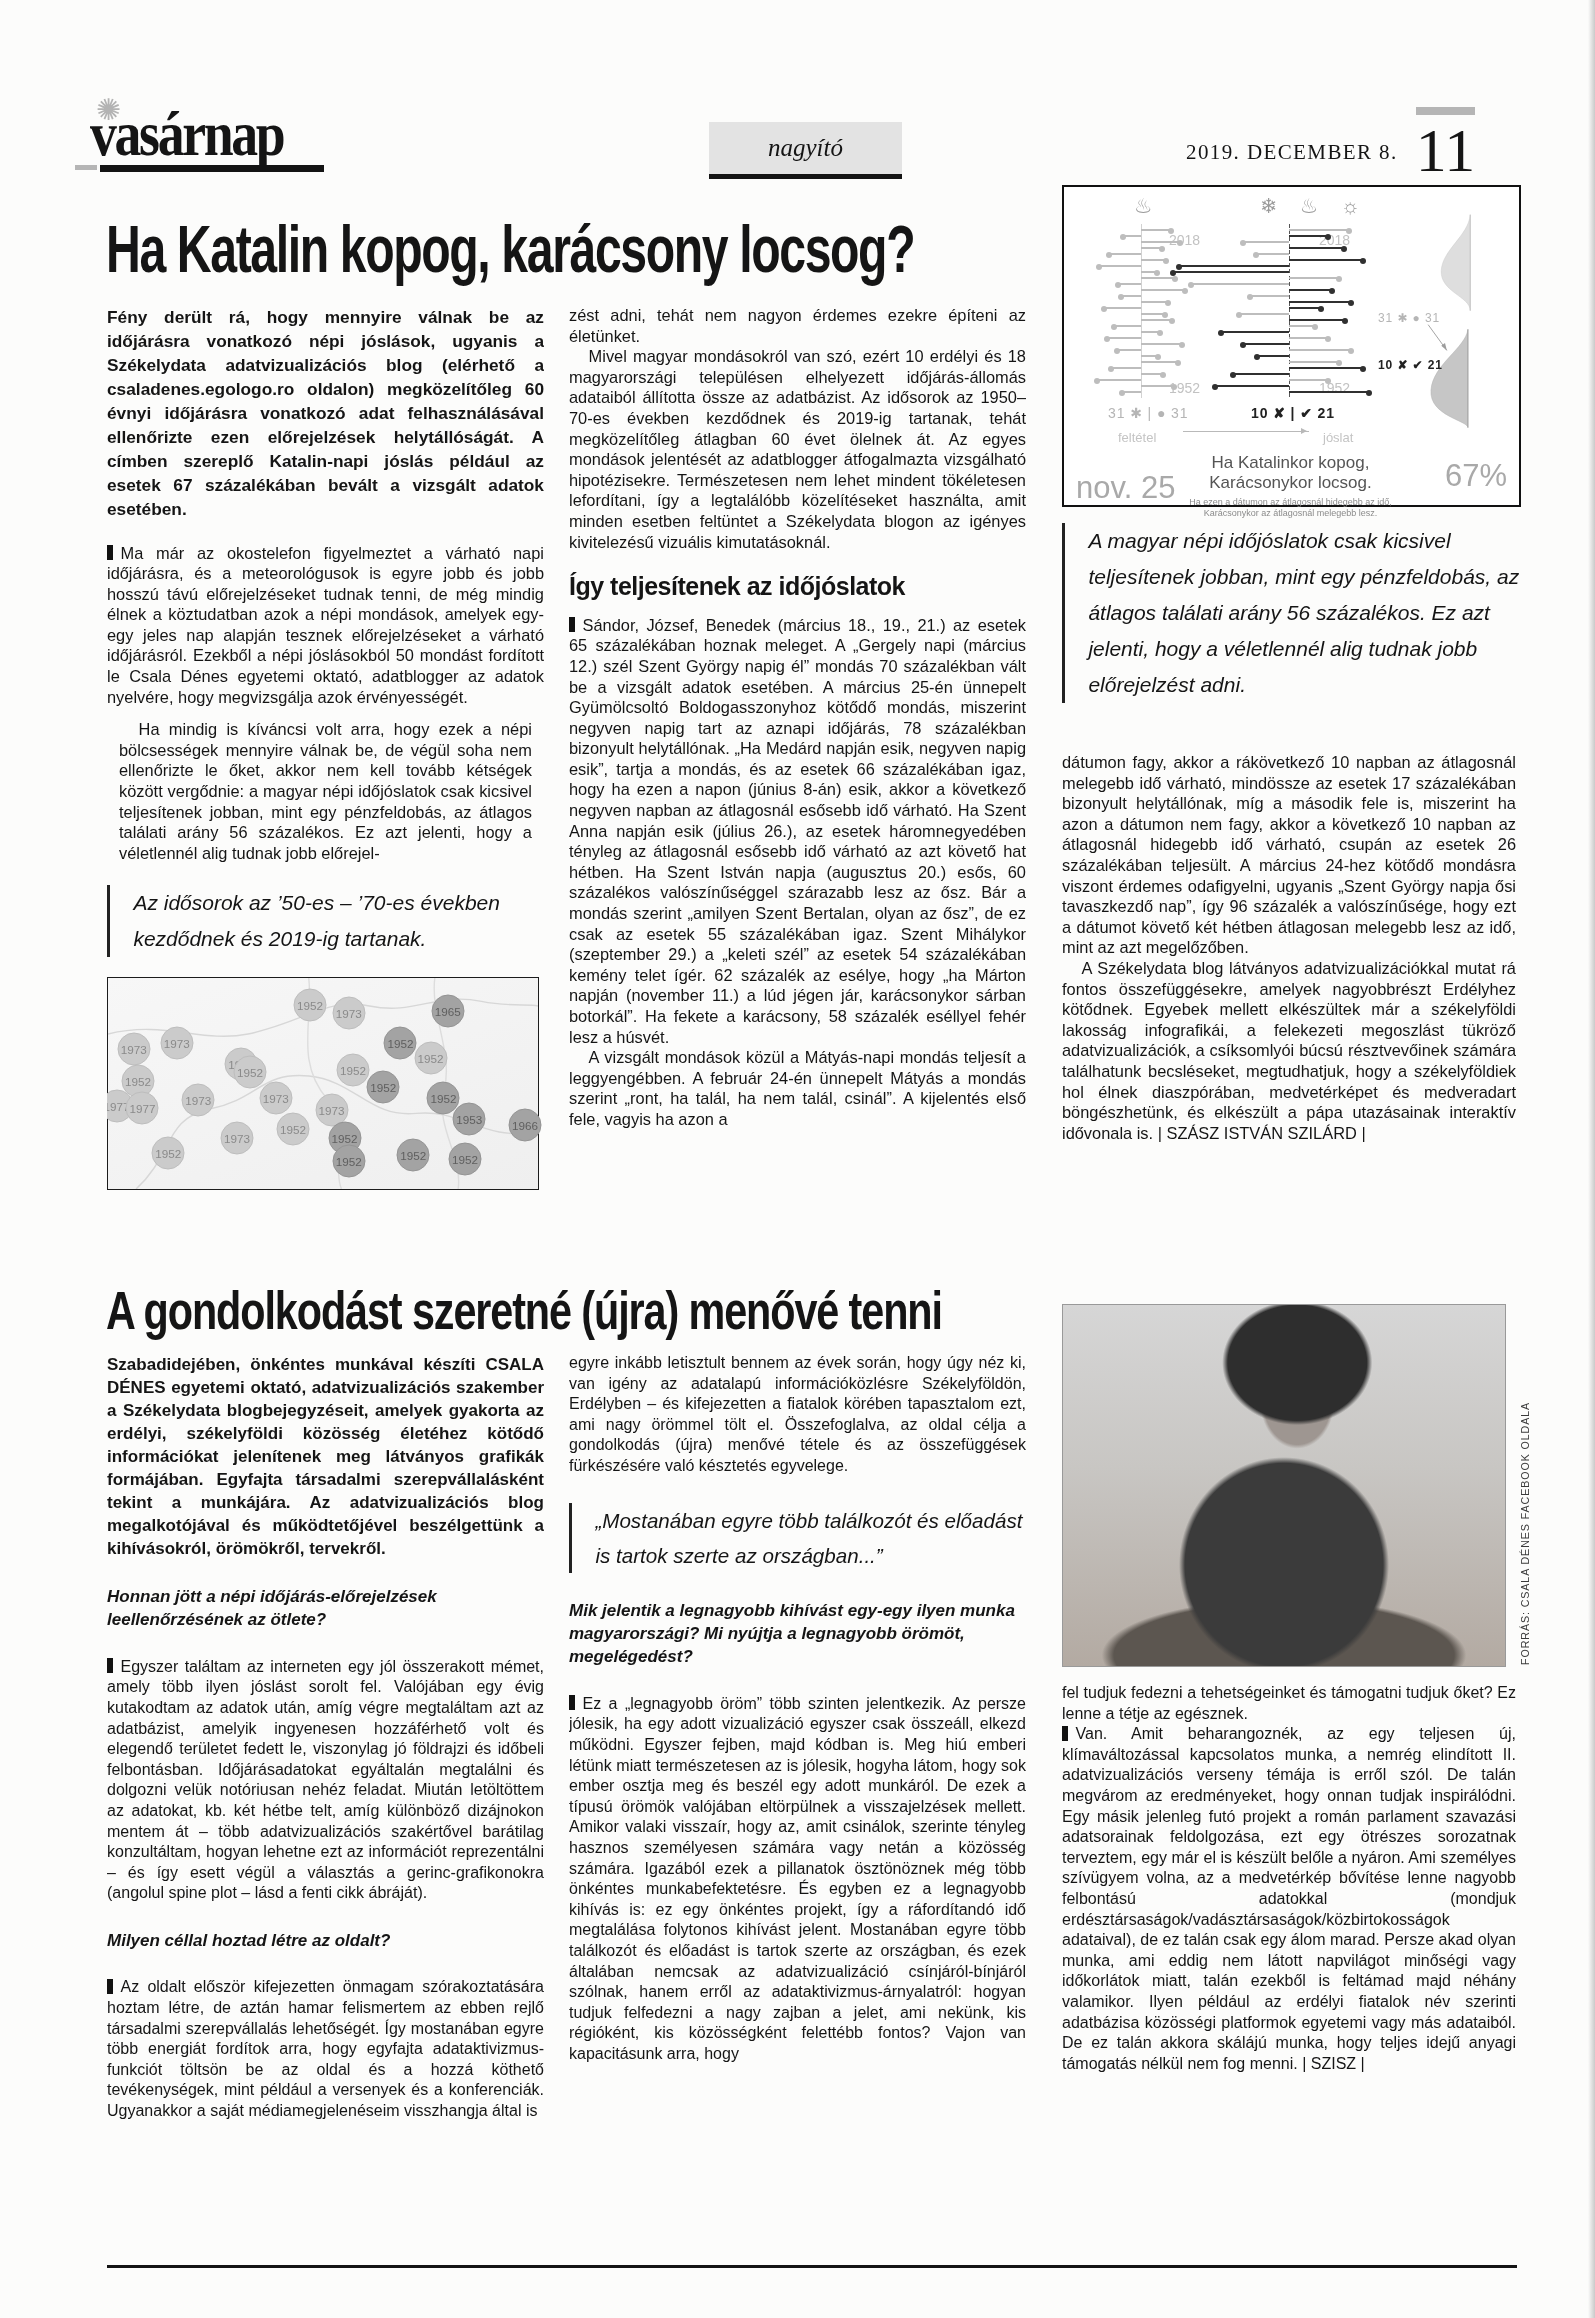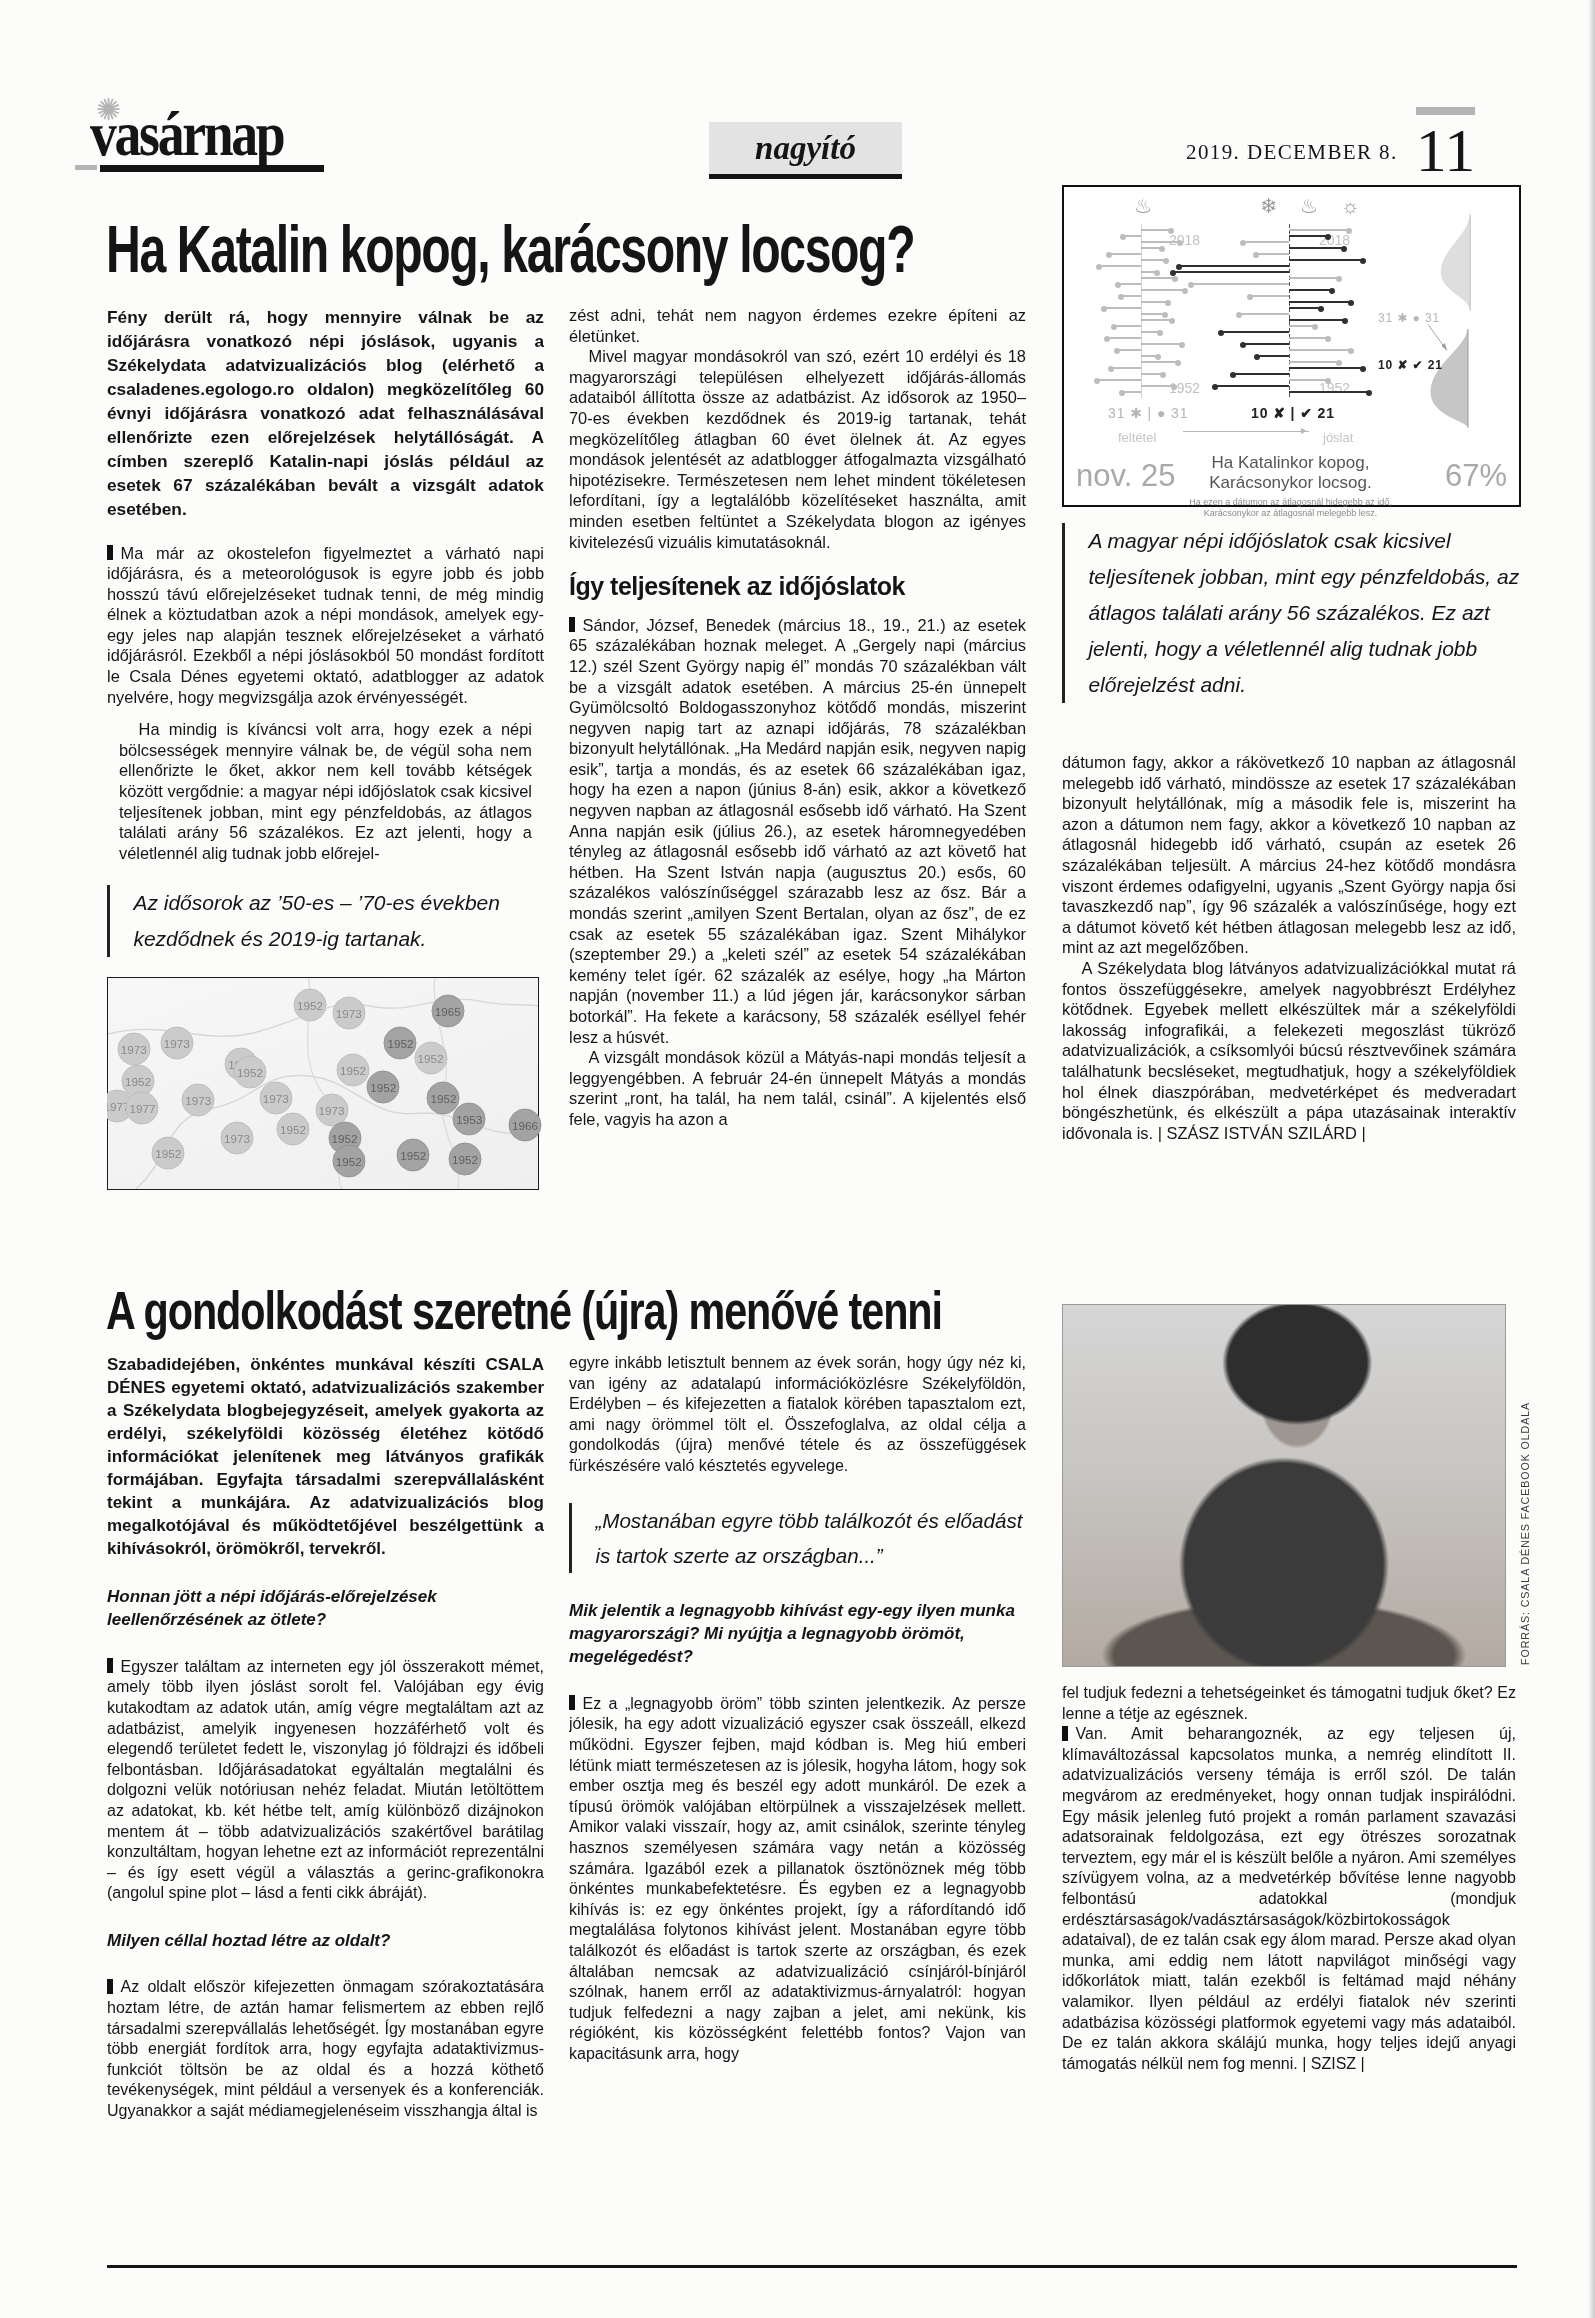--- a/index.html
+++ b/index.html
@@ -15,7 +15,7 @@
   .brand-bar-gray{left:75px;top:165px;width:21.5px;height:5.1px;background:#b5b5b5;}
   .section-box{left:709px;top:122px;width:193px;height:52px;background:#e3e3e3;
                border-bottom:5.6px solid #141414;display:flex;align-items:center;justify-content:center;}
-  .section-box span{font-family:"Liberation Serif",serif;font-style:italic;font-weight:700;font-size:33px;}
+  .section-box span{font-family:"Liberation Serif",serif;font-style:italic;font-weight:400;font-size:25px;}
   .date{left:1186px;top:140px;font-size:21px;letter-spacing:1.4px;font-family:"Liberation Serif",serif;}
   .pagecol{left:1415px;top:107px;width:61px;text-align:center;}
   .pagecol .bar{height:8.4px;background:#b5b5b5;margin:0 0.9px;}

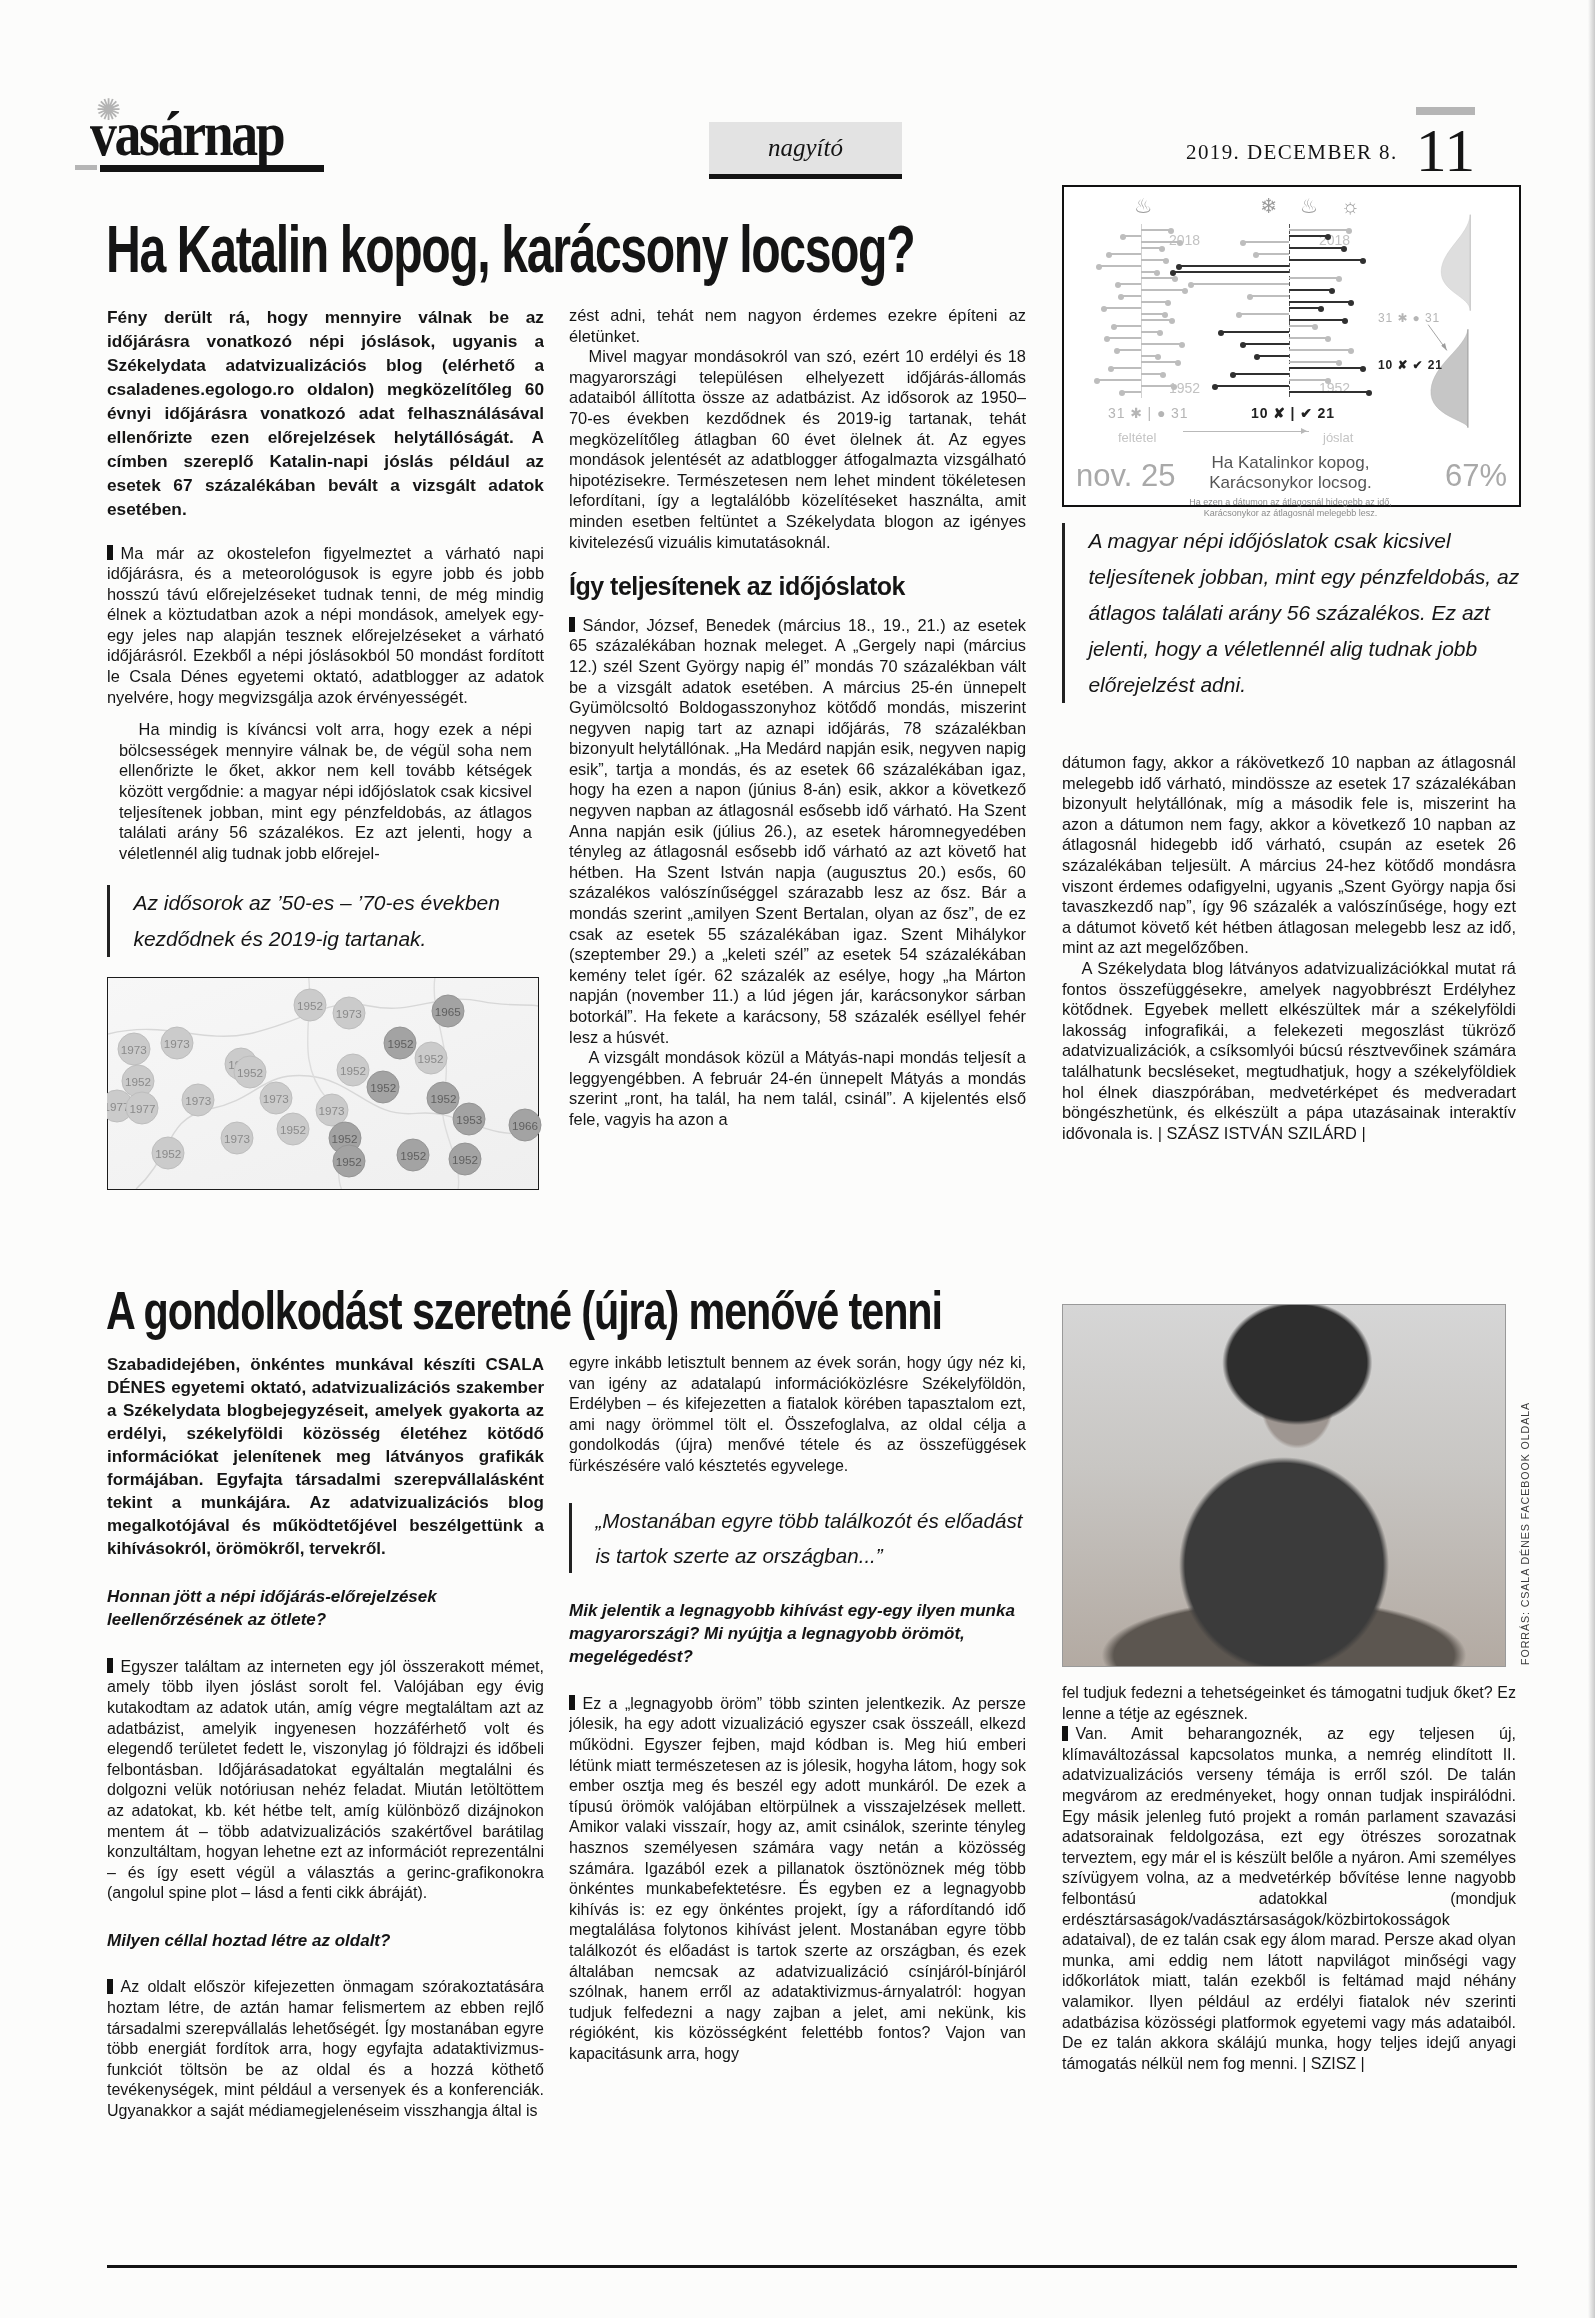--- a/index.html
+++ b/index.html
@@ -354,7 +354,7 @@
     </svg>
     <div class="stat" style="left:314px;top:124px;font-size:12px">31 ✱  ● 31</div>
     <div class="stat dark" style="left:314px;top:171px;font-size:12px">10 ✘  ✔ 21</div>
-    <div class="big" style="left:12px;top:271px">nov. 25</div>
+    <div class="big" style="left:12px;top:283px">nov. 25</div>
     <div class="cap">
       <div class="t1">Ha Katalinkor kopog, Karácsonykor locsog.</div>
       <div class="t2">Ha ezen a dátumon az átlagosnál hidegebb az idő, Karácsonykor az átlagosnál melegebb lesz.</div>

